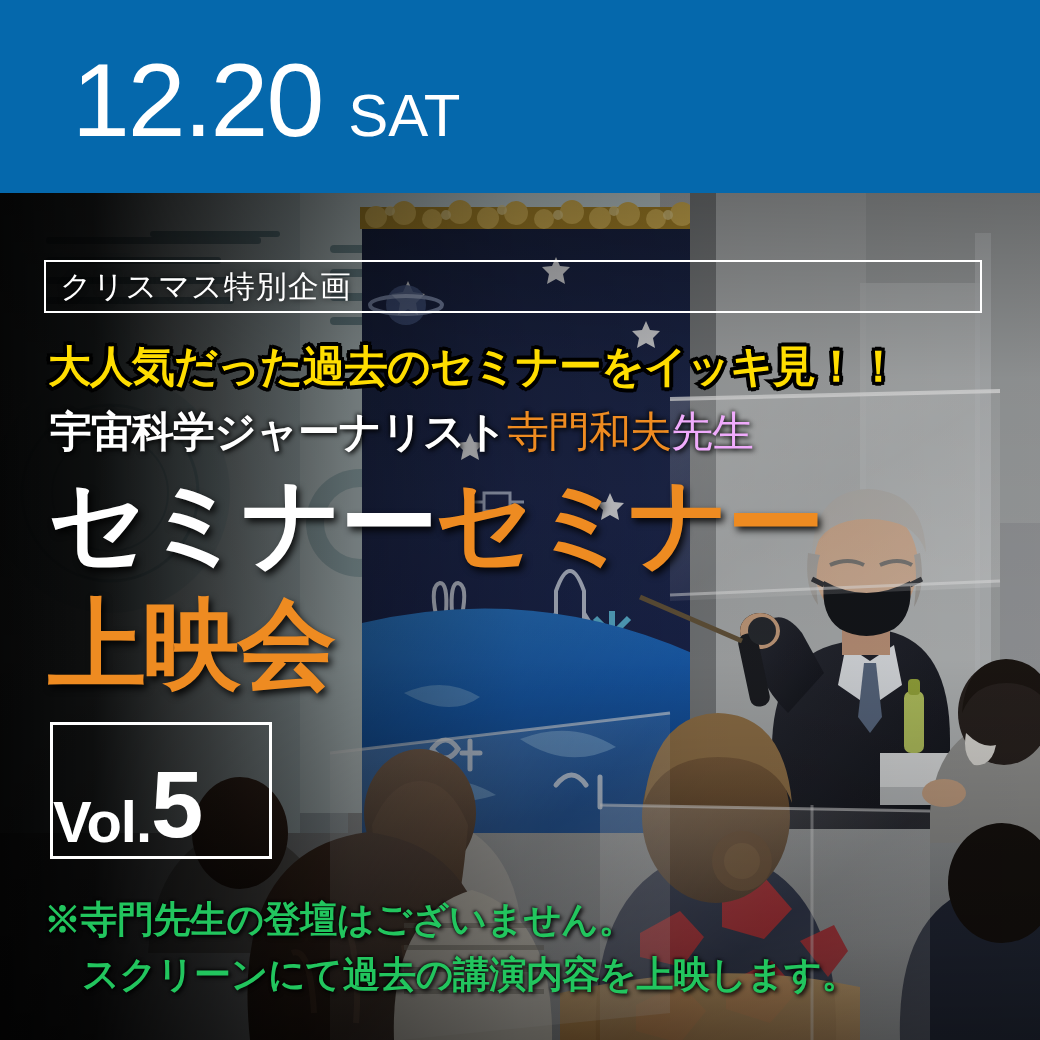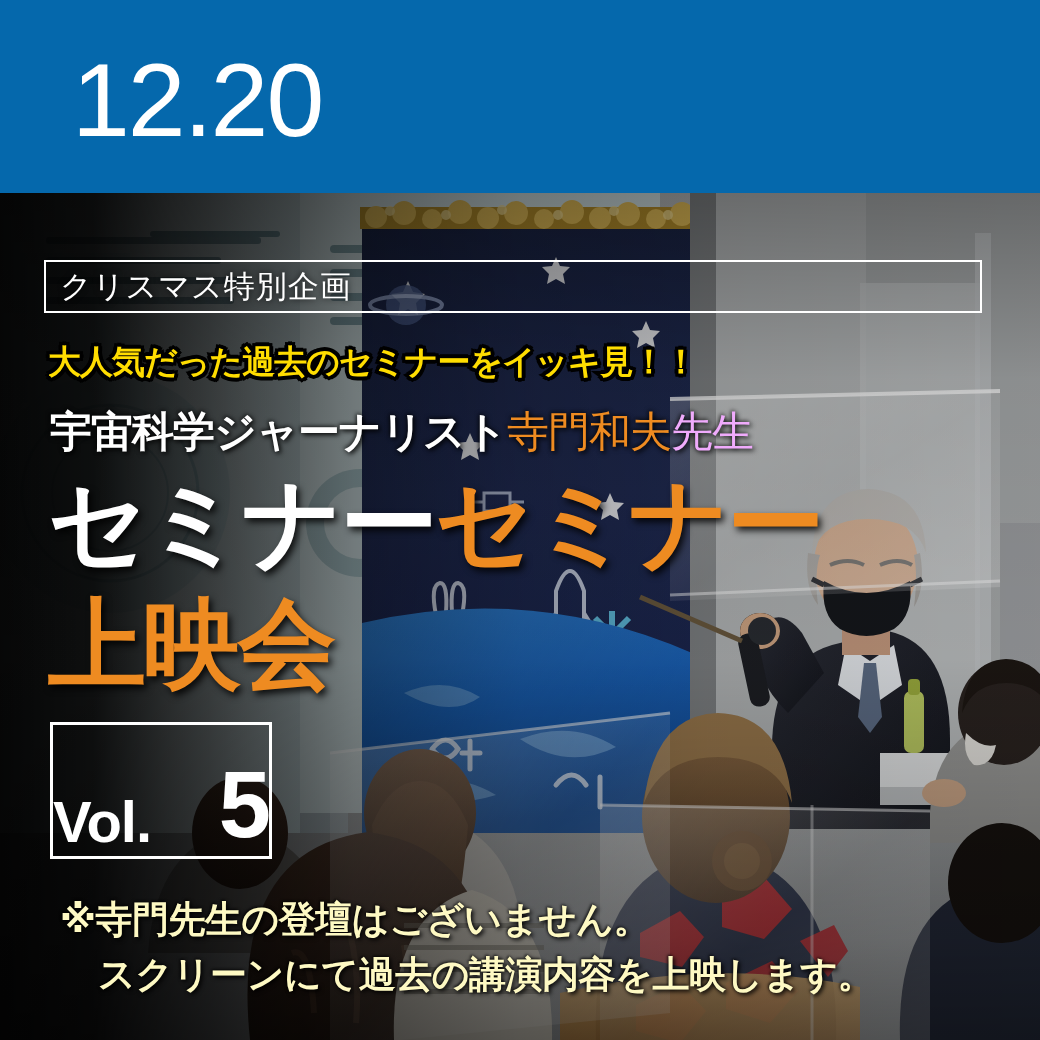--- a/index.html
+++ b/index.html
@@ -443,6 +443,7 @@
   <div class="date-band">
     <div class="date-inner">
       <span class="date-main">12.20</span>
+      <span class="date-dow">SAT</span>
     </div>
   </div>
 

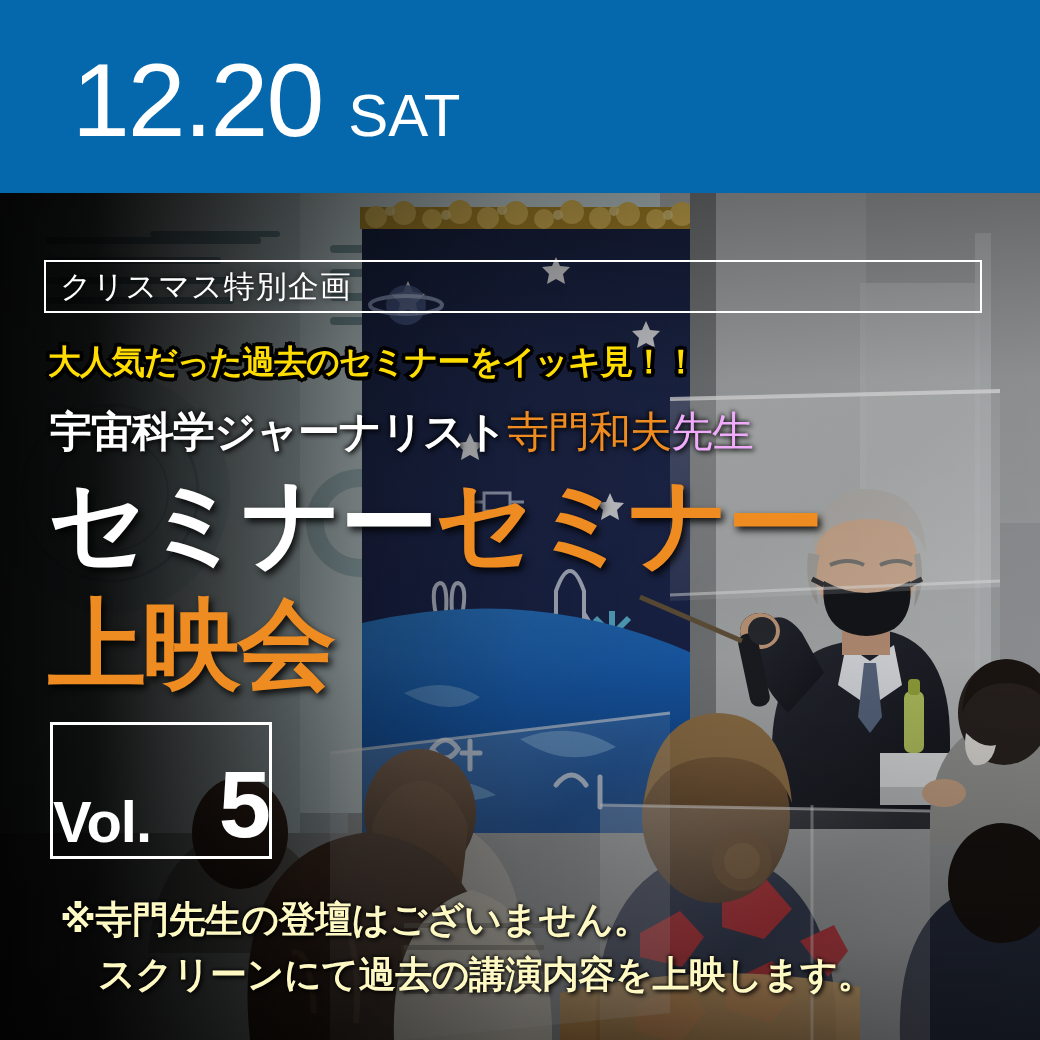--- a/index.html
+++ b/index.html
@@ -85,7 +85,7 @@
   .catch{
     position:absolute;left:48px;top:152px;
     color:var(--yellow,#ffdd00);
-    font-size:33px;line-height:1;font-weight:bold;letter-spacing:-1px;
+    font-size:43px;line-height:1;font-weight:bold;letter-spacing:-1px;
     white-space:nowrap;
     -webkit-text-stroke:6px #000;
     paint-order:stroke fill;

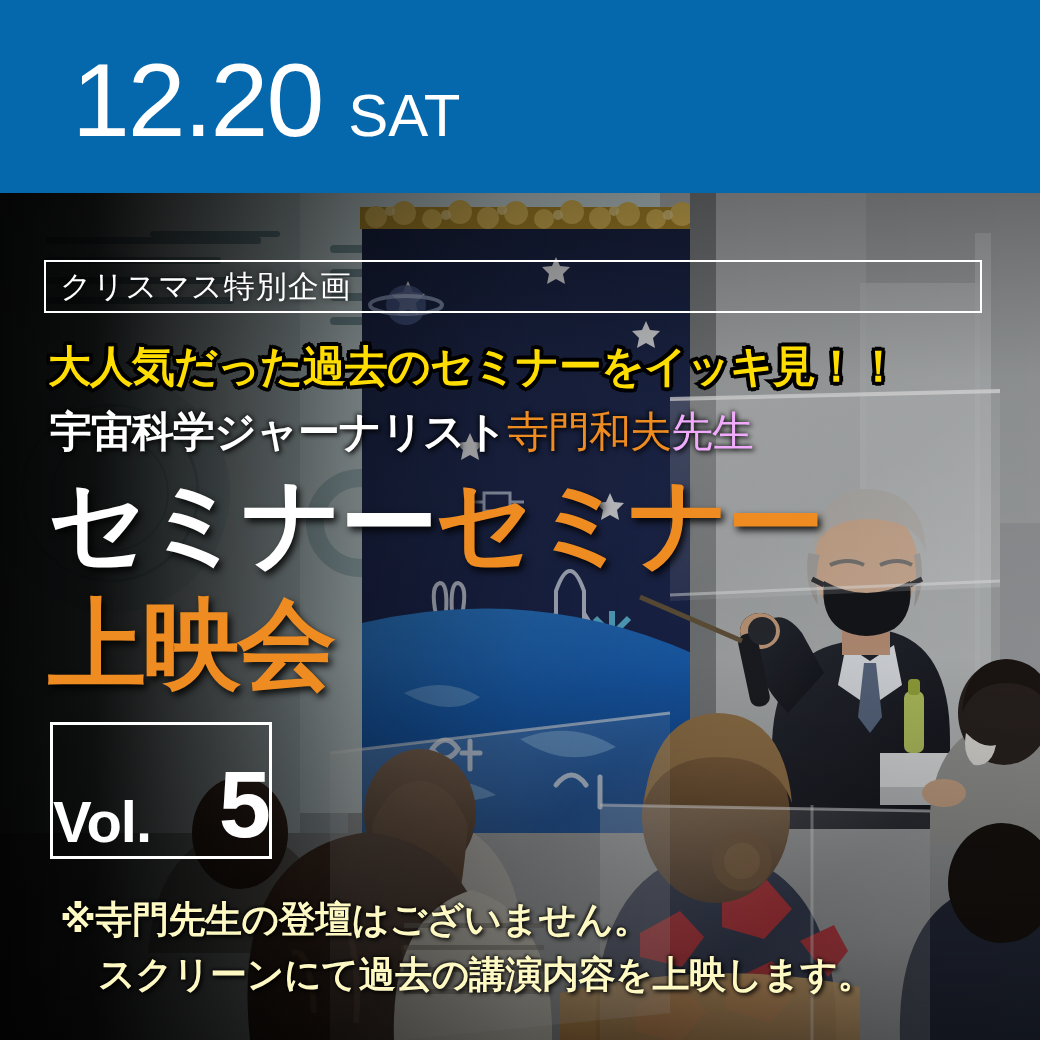--- a/index.html
+++ b/index.html
@@ -124,7 +124,7 @@
   .vol-box{
     position:absolute;left:50px;top:529px;width:222px;height:137px;
     border:3px solid #ffffff;
-    display:flex;align-items:flex-end;justify-content:space-between;
+    display:flex;align-items:flex-end;justify-content:flex-start;
     padding-bottom:8px;
   }
   .vol-label{

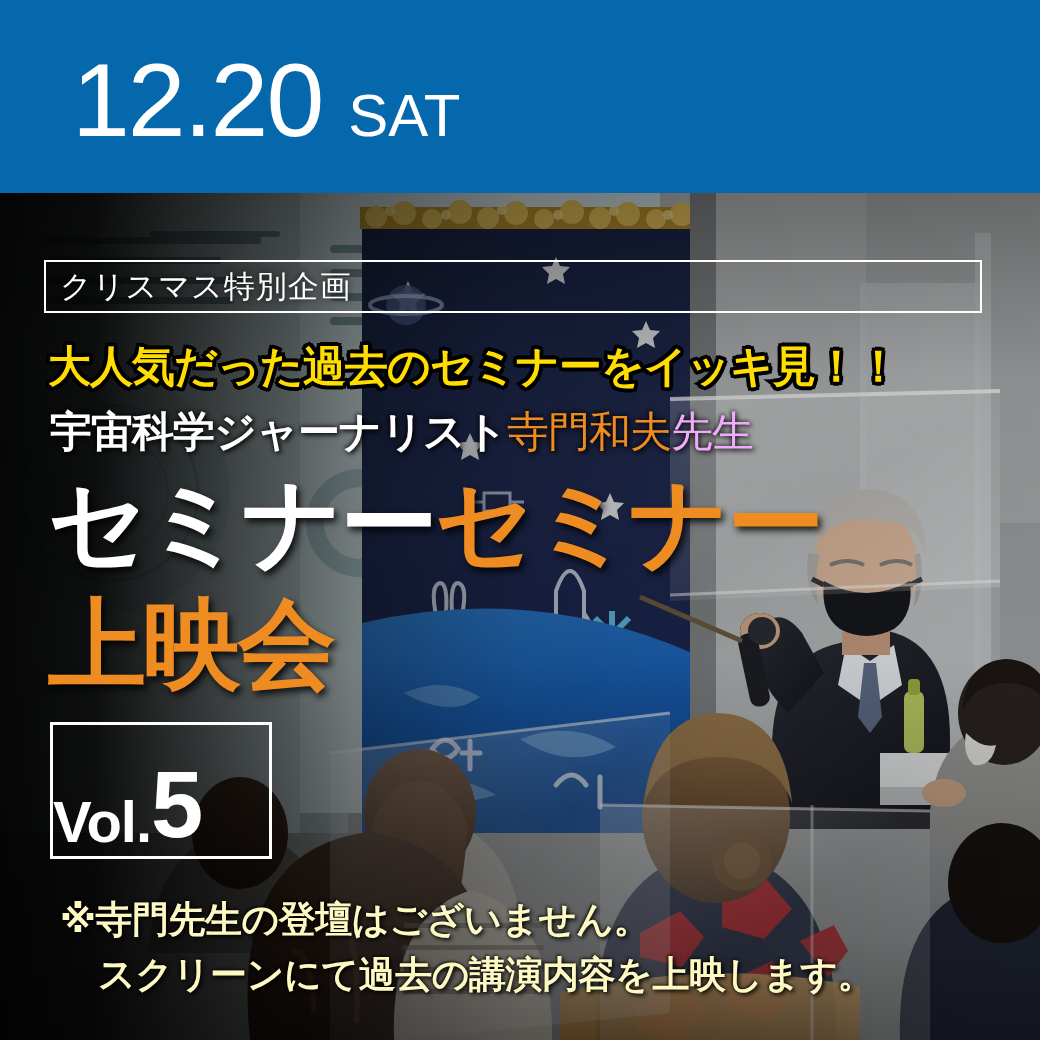--- a/index.html
+++ b/index.html
@@ -137,10 +137,11 @@
   }
 
   .note{
-    position:absolute;left:60px;top:700px;
-    color:#fef9c3;font-size:37px;line-height:1.48;font-weight:bold;
+    position:absolute;left:44px;top:700px;
+    color:#22c55e;font-size:37px;line-height:1.48;font-weight:bold;
     letter-spacing:-0.5px;white-space:nowrap;
     text-shadow:2px 2px 4px rgba(0,0,0,.95),-1px -1px 3px rgba(0,0,0,.8);
+    font-family:Liberation Serif, serif;
   }
   .note .ln2{display:block;padding-left:38px;}
 </style>

